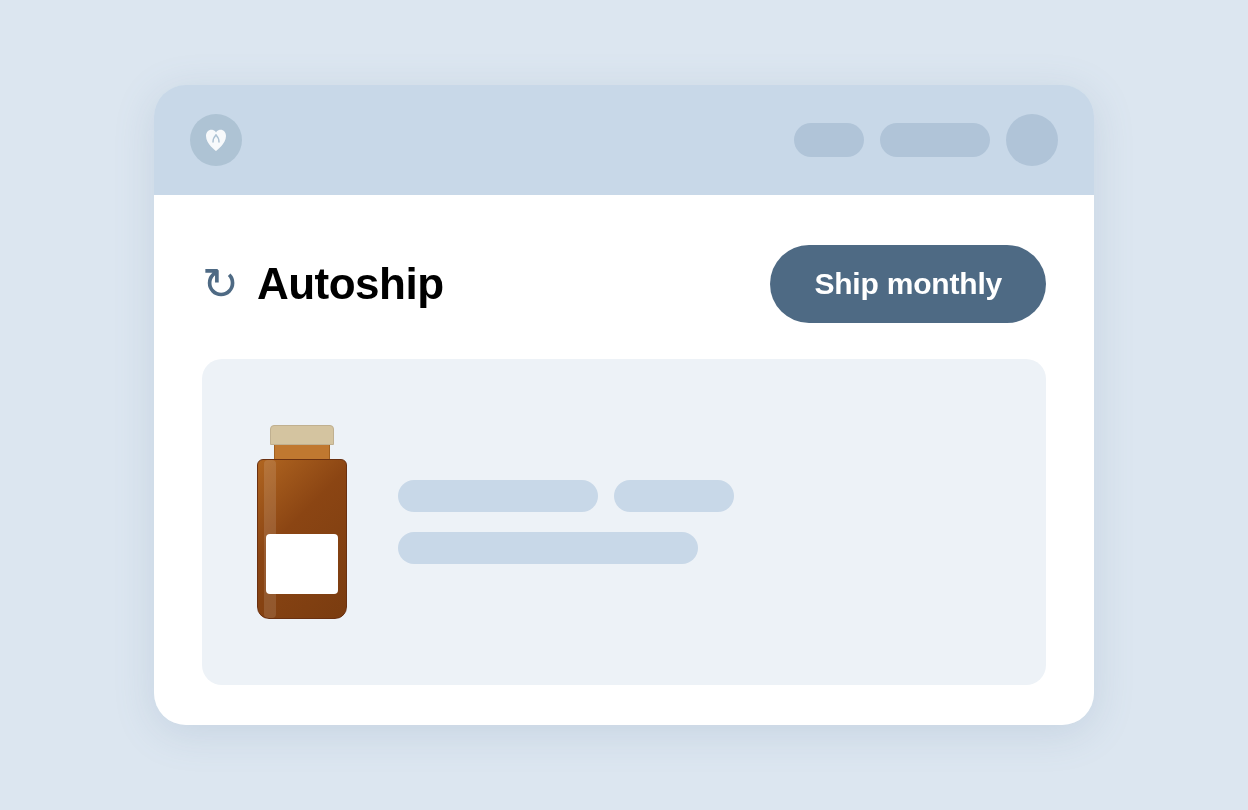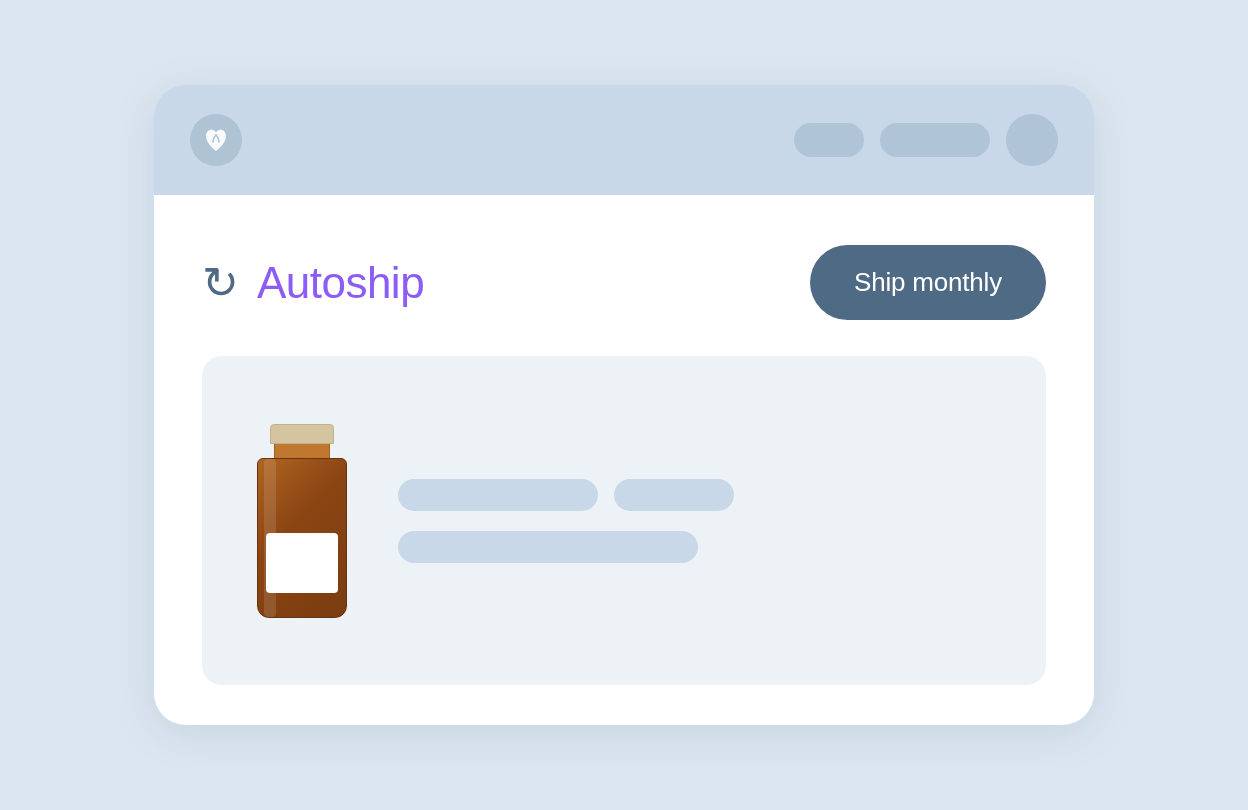--- a/index.html
+++ b/index.html
@@ -109,8 +109,8 @@
 
     .autoship-label {
       font-size: 44px;
-      font-weight: 400;
-      color: #8b5cf6;
+      font-weight: 700;
+      color: #000000;
       letter-spacing: -0.5px;
     }
 

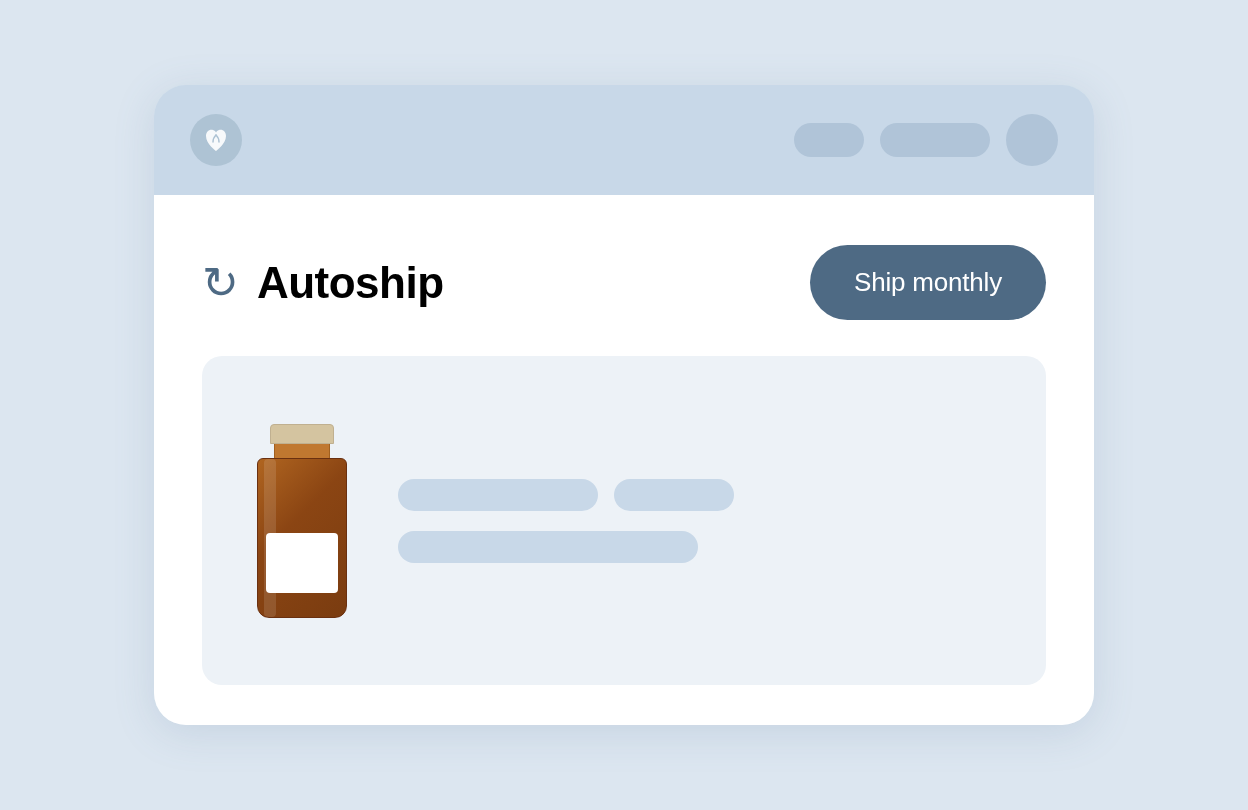--- a/index.html
+++ b/index.html
@@ -120,8 +120,8 @@
       border: none;
       border-radius: 50px;
       padding: 22px 44px;
-      font-size: 26px;
-      font-weight: 400;
+      font-size: 30px;
+      font-weight: 700;
       cursor: pointer;
       letter-spacing: -0.2px;
       white-space: nowrap;

